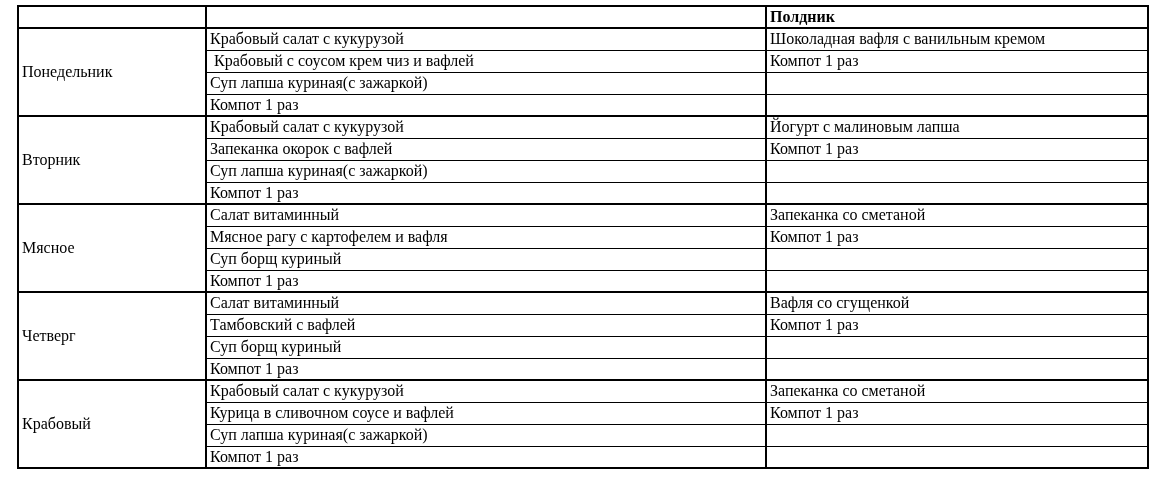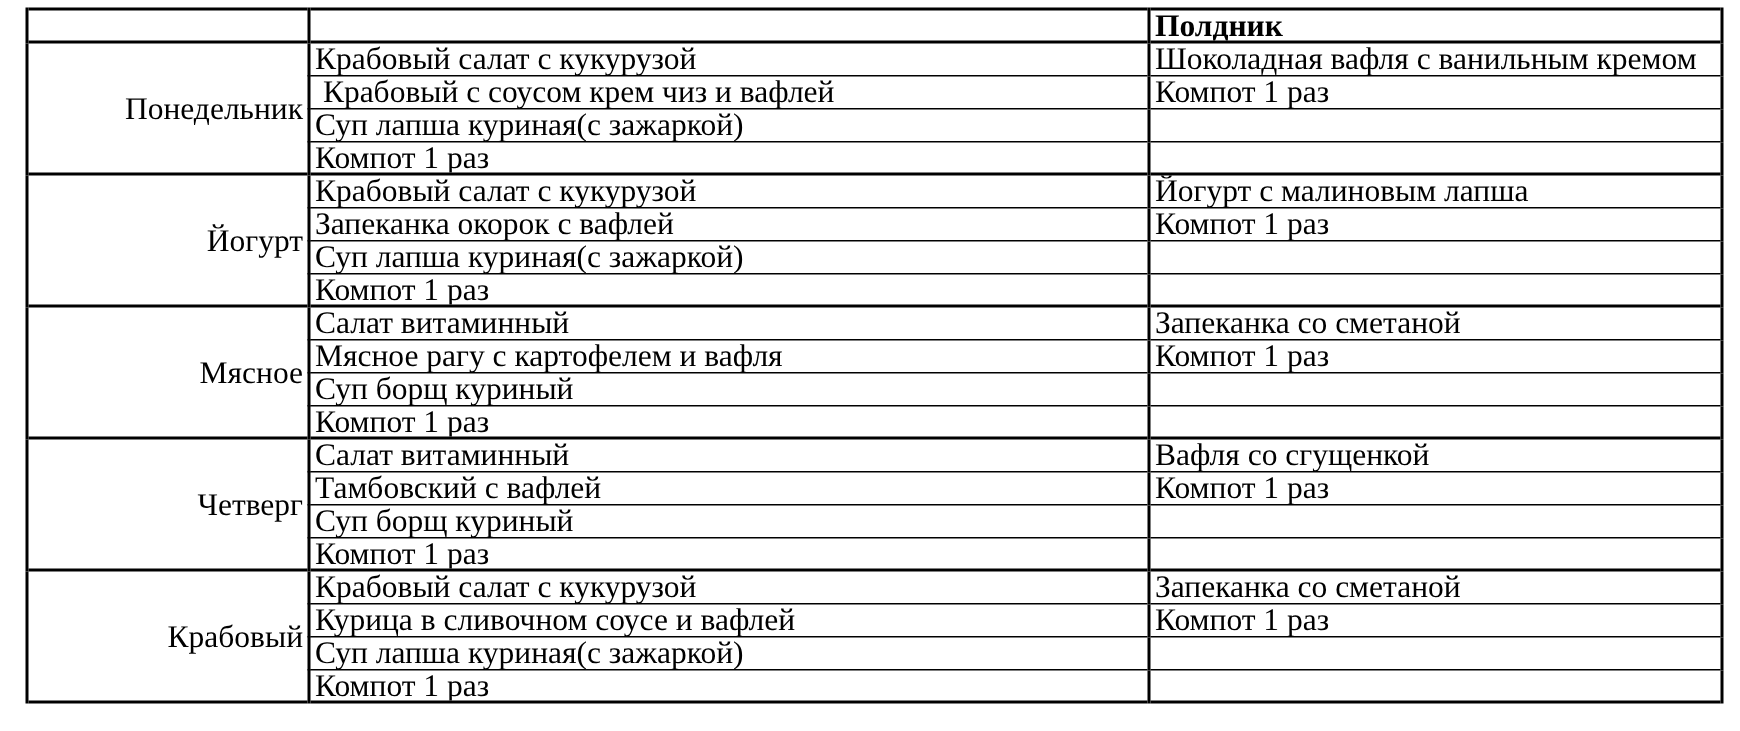--- a/index.html
+++ b/index.html
@@ -30,7 +30,7 @@
     border-right-width: 2px;
     height: 22px;
     padding: 0 3px;
-    font-size: 21px;
+    font-size: 16px;
     line-height: 20px;
     vertical-align: middle;
     white-space: pre;

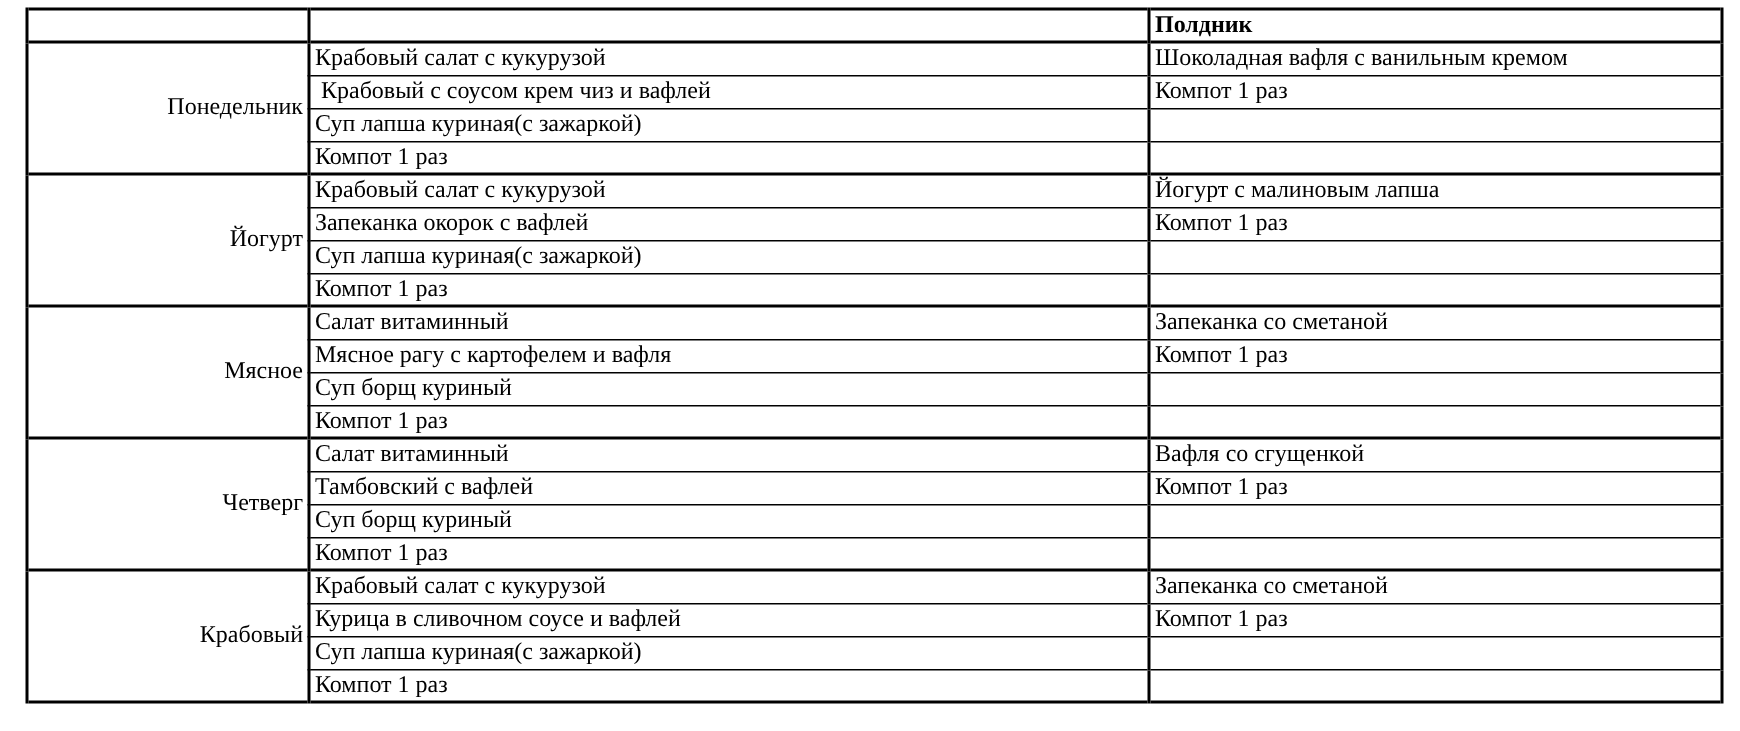--- a/index.html
+++ b/index.html
@@ -38,7 +38,7 @@
   }
   tr.block-start td { border-top-width: 2px; margin-top: 34px; }
   td.day {
-    text-align: right;
+    text-align: left;
     vertical-align: middle;
   }
   td.hdr-snack { font-weight: bold; }

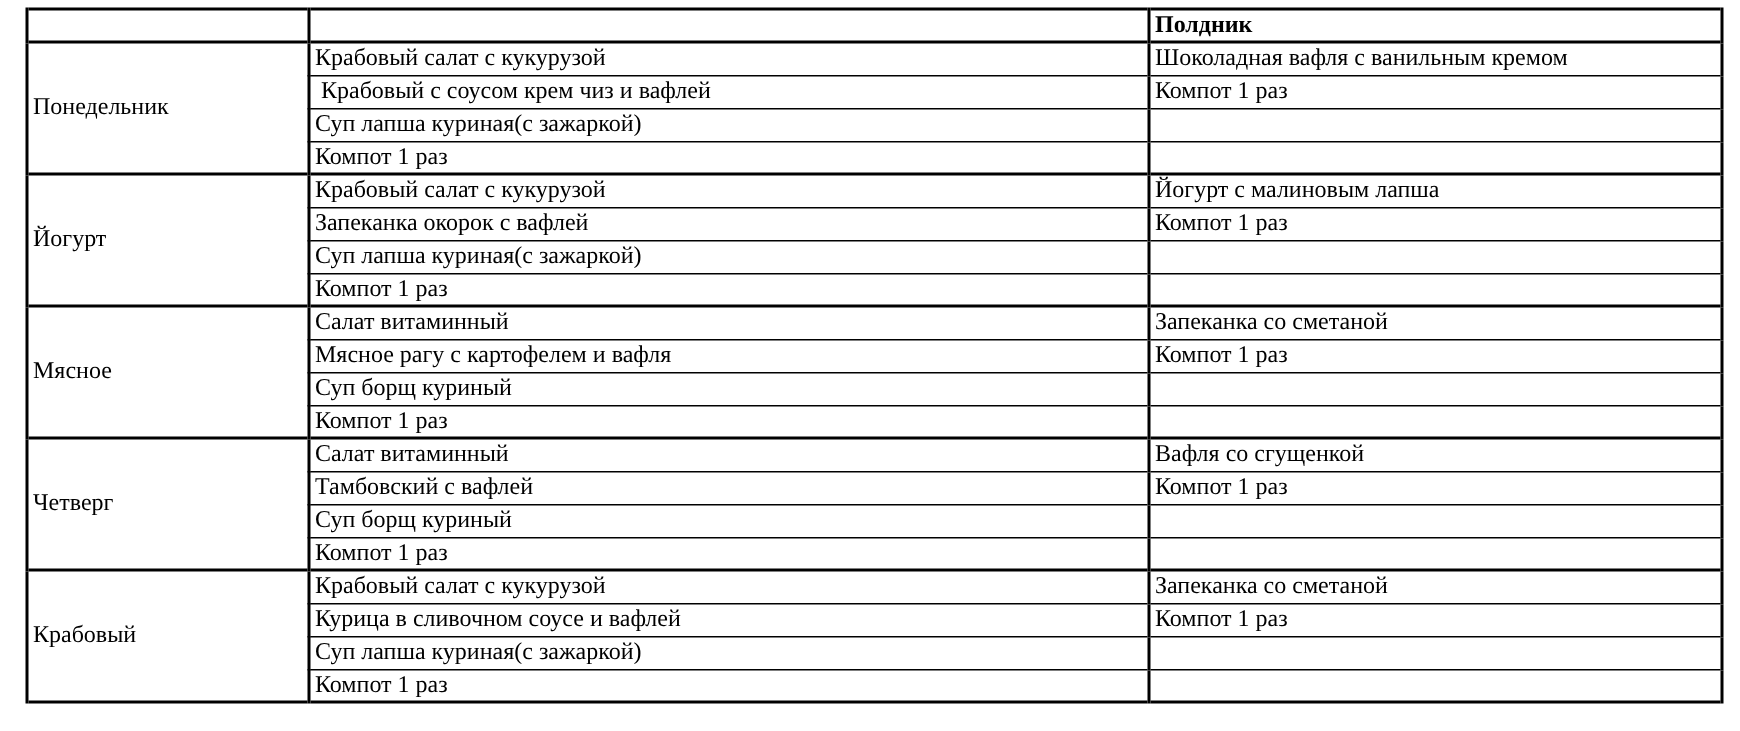--- a/index.html
+++ b/index.html
@@ -80,7 +80,7 @@
       </tr>
 
       <tr class="block-start">
-        <td class="day" rowspan="4">Йогурт</td>
+        <td class="day" rowspan="4">Вторник</td>
         <td>Крабовый салат с кукурузой</td>
         <td>Йогурт с малиновым лапша</td>
       </tr>

